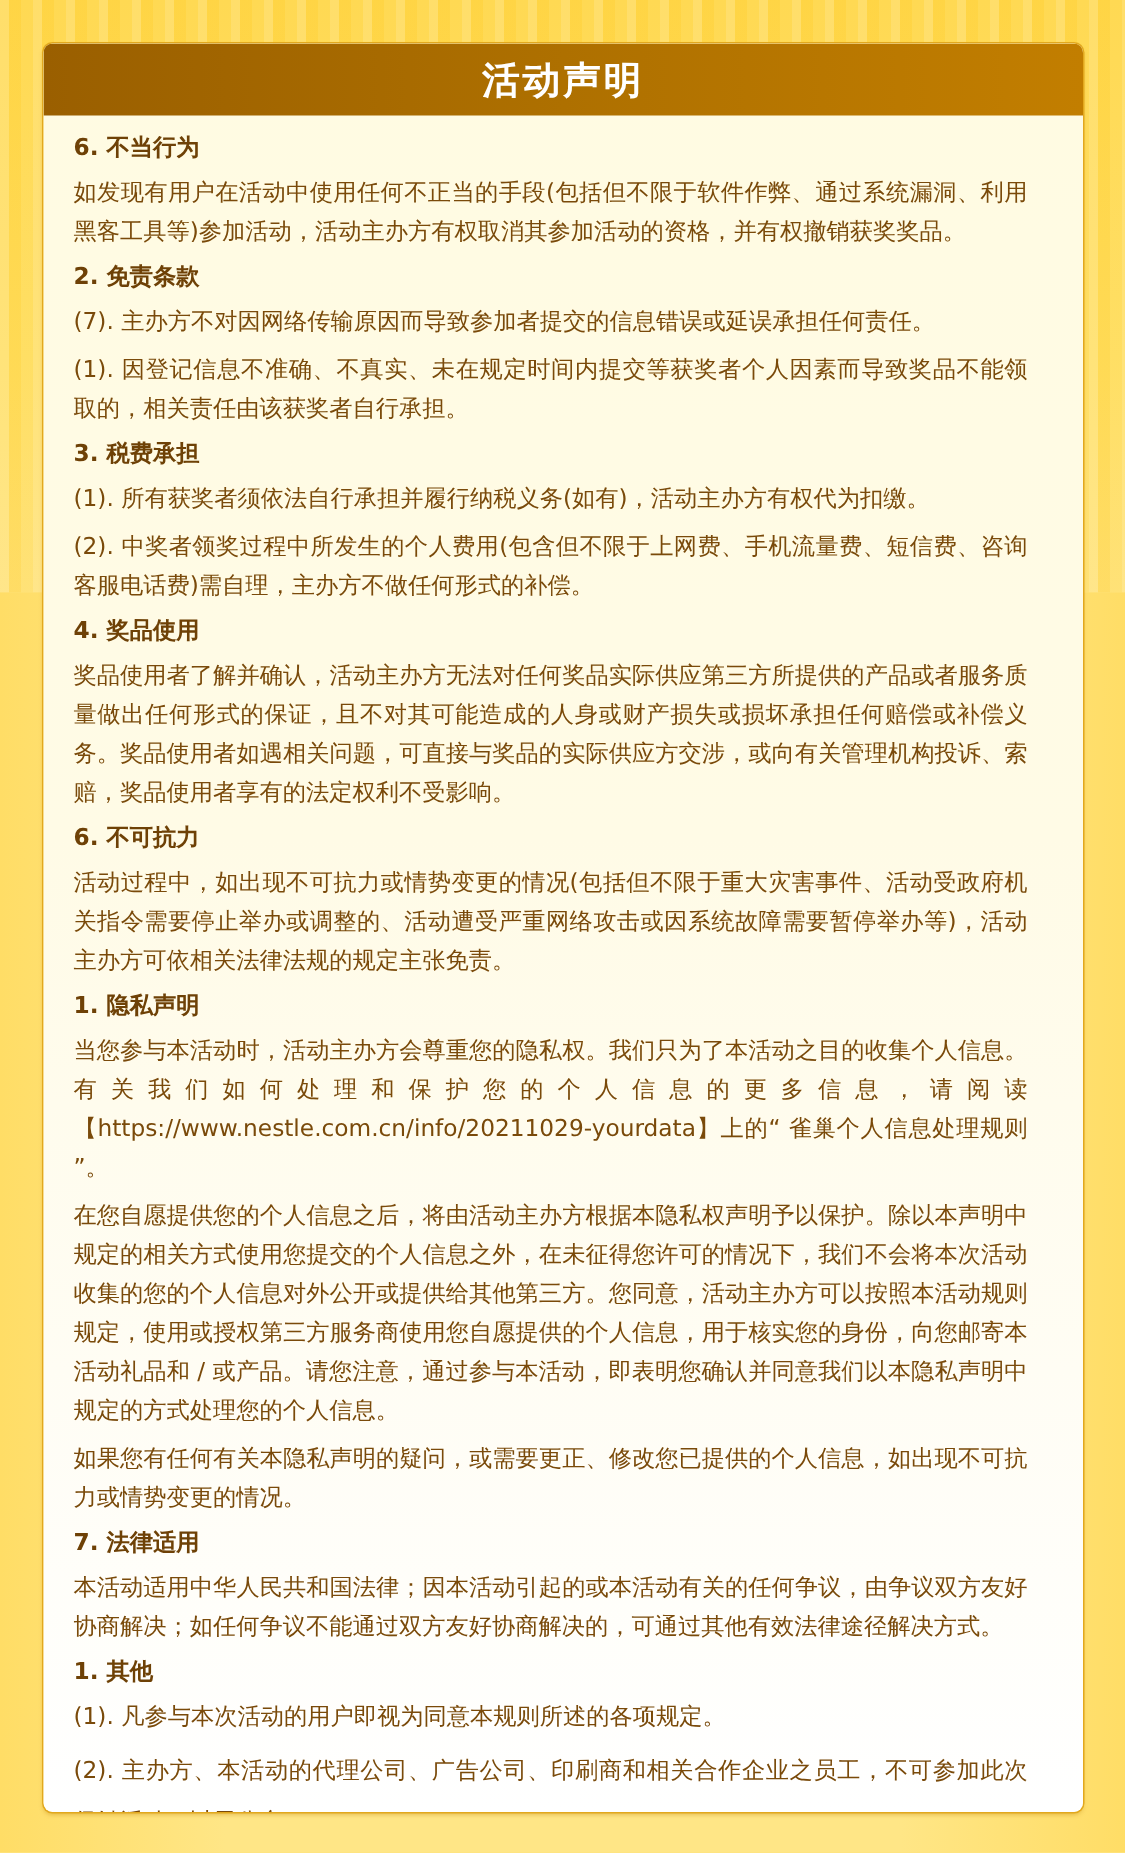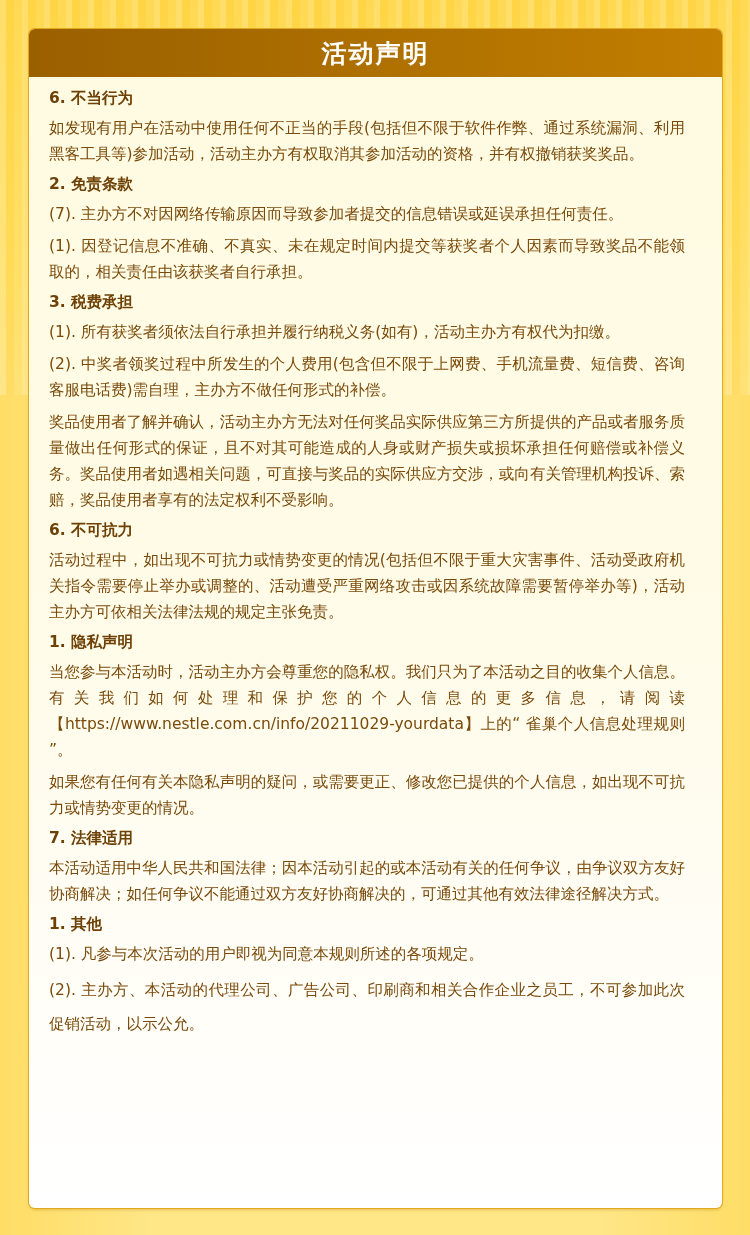--- a/index.html
+++ b/index.html
@@ -110,6 +110,7 @@
     </div>
 
     <div>
+      <div class="section-heading">4. 奖品使用</div>
       <div class="para">奖品使用者了解并确认，活动主办方无法对任何奖品实际供应第三方所提供的产品或者服务质量做出任何形式的保证，且不对其可能造成的人身或财产损失或损坏承担任何赔偿或补偿义务。奖品使用者如遇相关问题，可直接与奖品的实际供应方交涉，或向有关管理机构投诉、索赔，奖品使用者享有的法定权利不受影响。</div>
     </div>
 

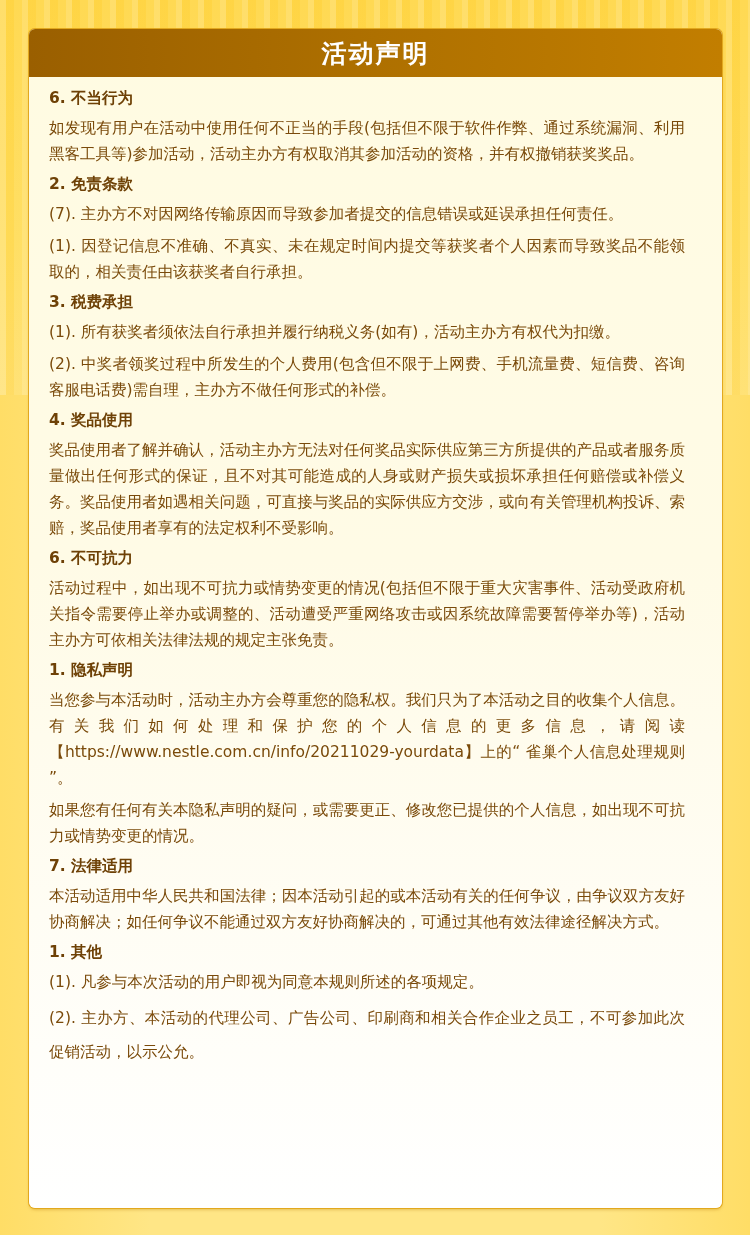--- a/index.html
+++ b/index.html
@@ -122,6 +122,7 @@
     <div>
       <div class="section-heading">1. 隐私声明</div>
       <div class="para">当您参与本活动时，活动主办方会尊重您的隐私权。我们只为了本活动之目的收集个人信息。有关我们如何处理和保护您的个人信息的更多信息，请阅读【https://www.nestle.com.cn/info/20211029-yourdata】上的“ 雀巢个人信息处理规则 ”。</div>
+      <div class="para">在您自愿提供您的个人信息之后，将由活动主办方根据本隐私权声明予以保护。除以本声明中规定的相关方式使用您提交的个人信息之外，在未征得您许可的情况下，我们不会将本次活动收集的您的个人信息对外公开或提供给其他第三方。您同意，活动主办方可以按照本活动规则规定，使用或授权第三方服务商使用您自愿提供的个人信息，用于核实您的身份，向您邮寄本活动礼品和 / 或产品。请您注意，通过参与本活动，即表明您确认并同意我们以本隐私声明中规定的方式处理您的个人信息。</div>
       <div class="para">如果您有任何有关本隐私声明的疑问，或需要更正、修改您已提供的个人信息，如出现不可抗力或情势变更的情况。</div>
     </div>
 

